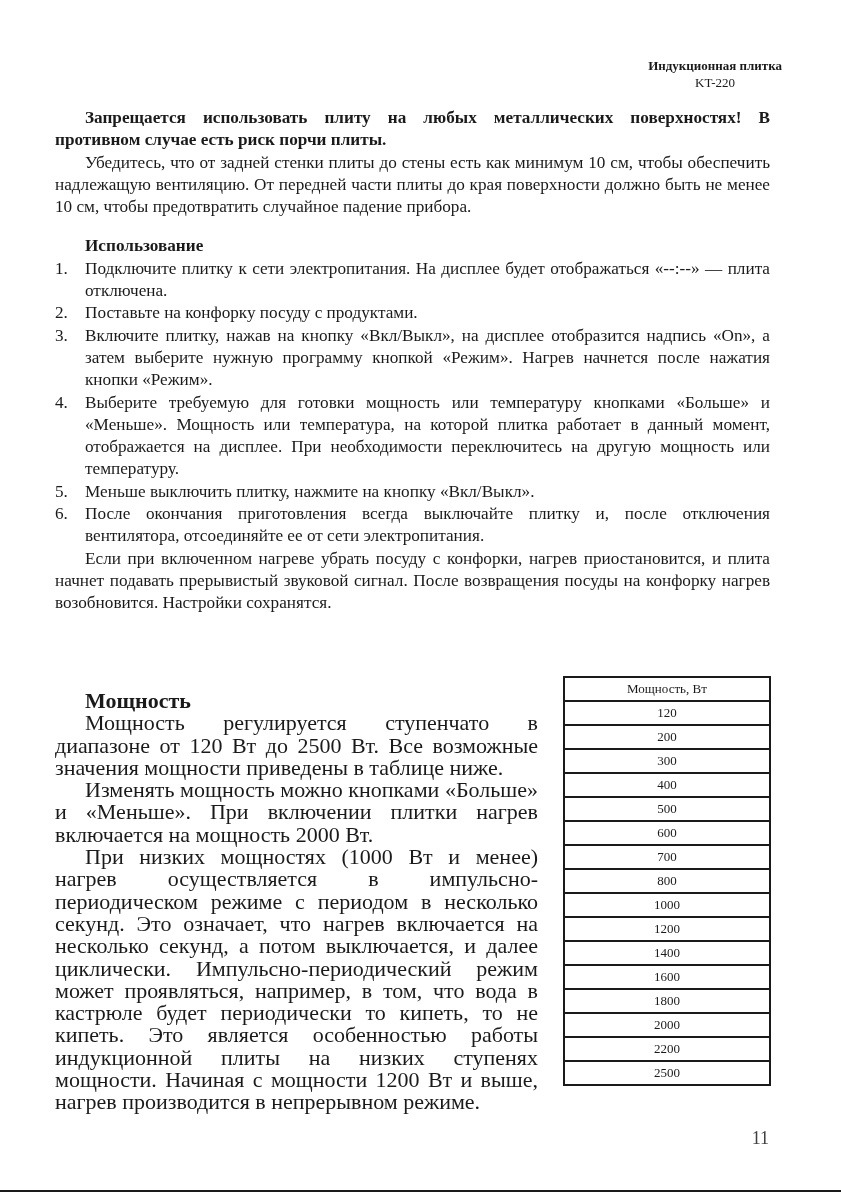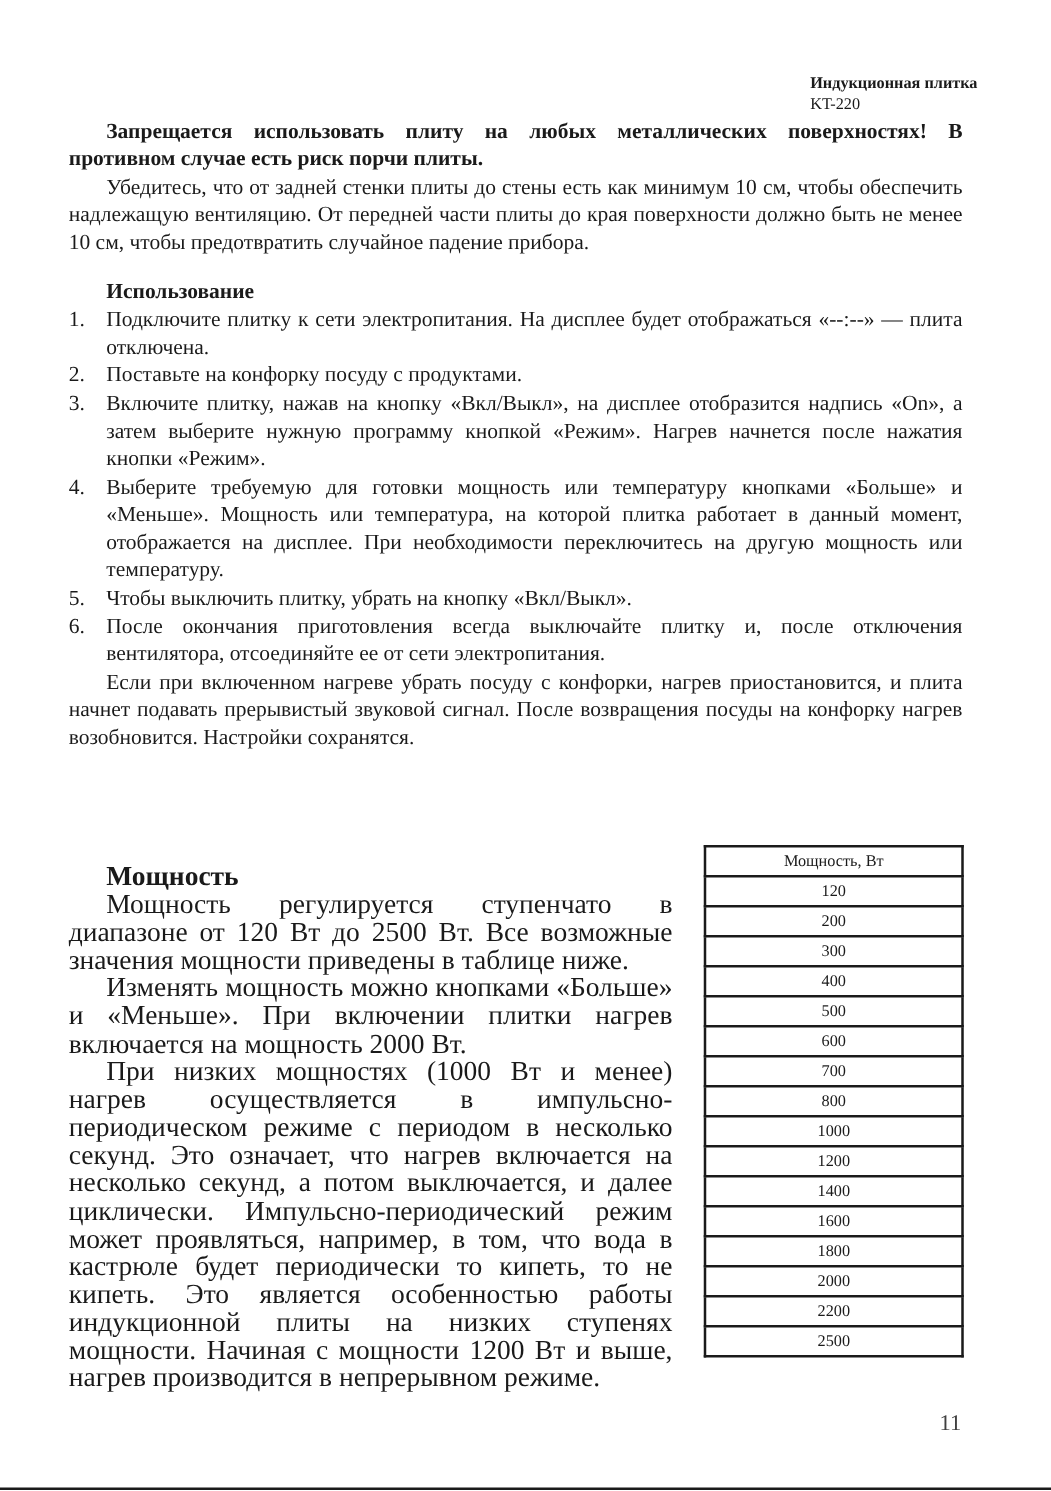--- a/index.html
+++ b/index.html
@@ -19,7 +19,7 @@
       position: absolute;
       right: 59px;
       top: 57px;
-      text-align: left;
+      text-align: center;
       font-size: 13px;
       line-height: 17px;
     }

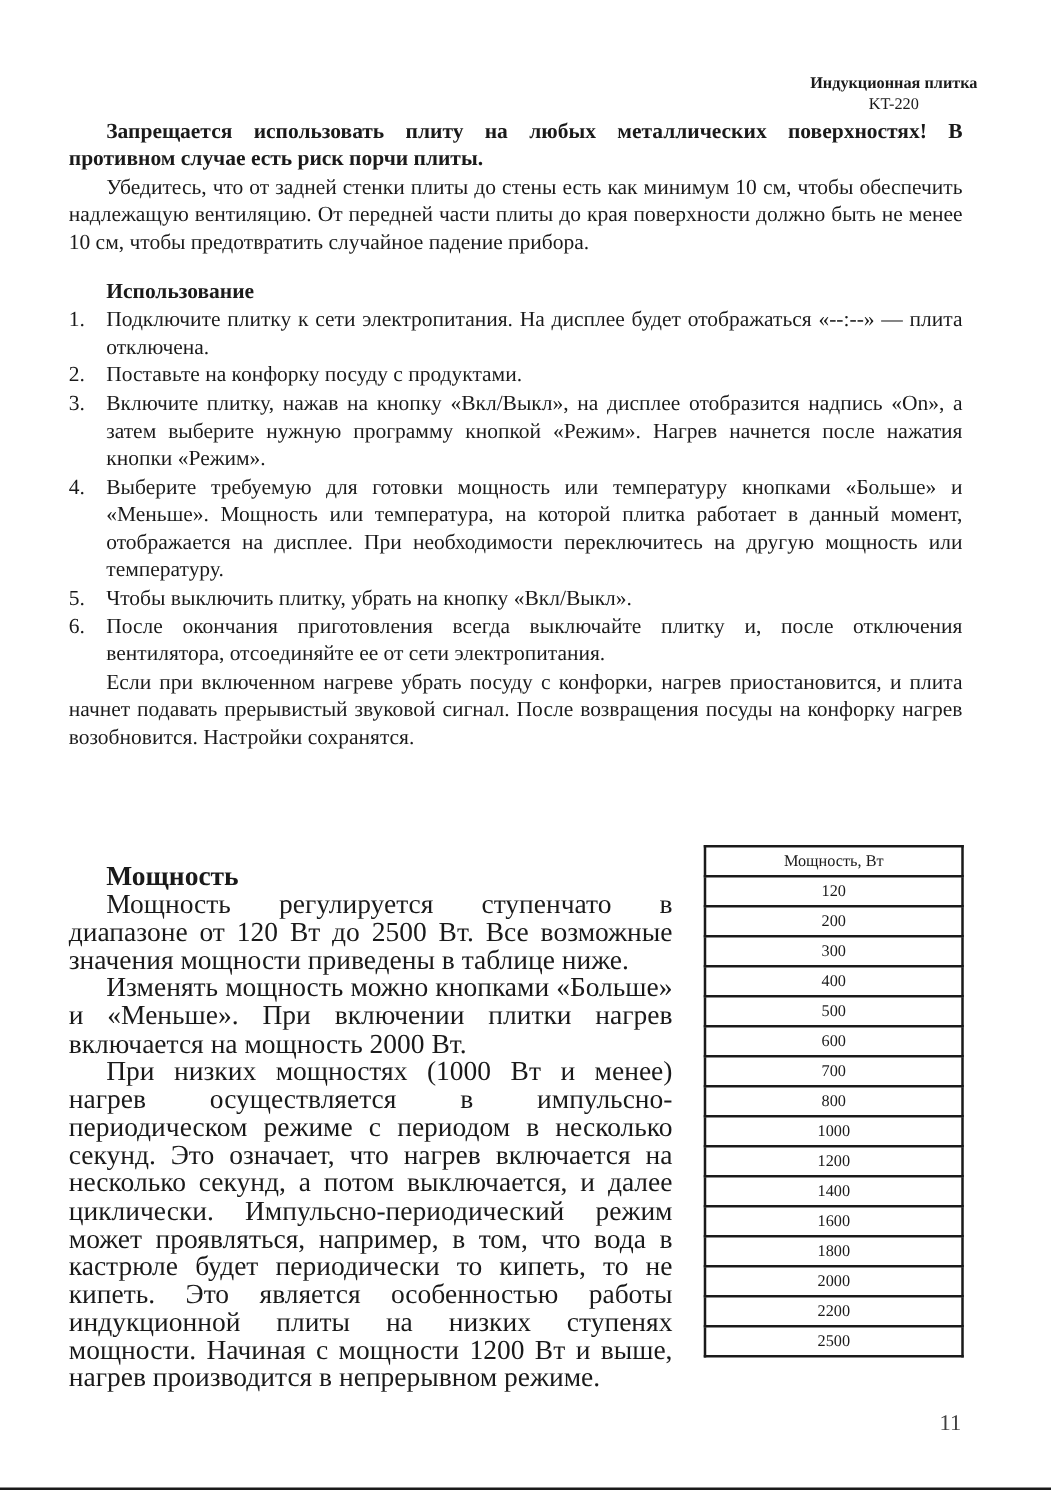--- a/index.html
+++ b/index.html
@@ -29,7 +29,7 @@
     .content {
       position: absolute;
       left: 55px;
-      top: 94px;
+      top: 107px;
       width: 715px;
       font-size: 17.2px;
       line-height: 22.3px;

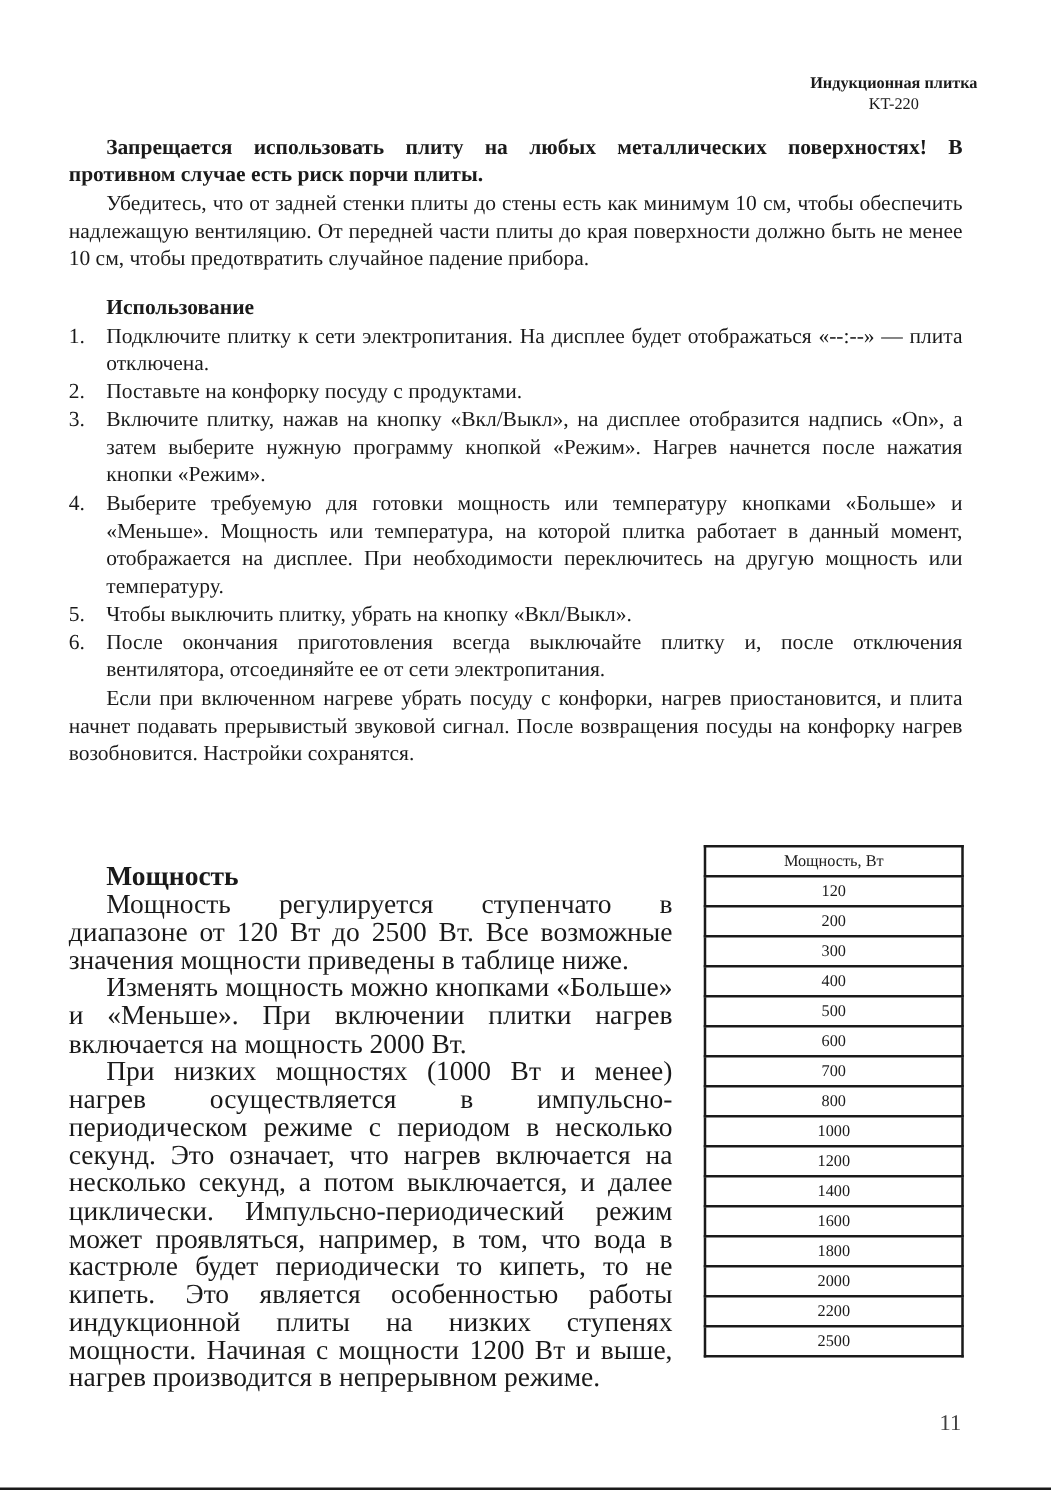--- a/index.html
+++ b/index.html
@@ -140,7 +140,7 @@
     </li>
     <li>
       <span class="num">5.</span>
-      <span>Чтобы выключить плитку, убрать на кнопку «Вкл/Выкл».</span>
+      <span>Меньше выключить плитку, нажмите на кнопку «Вкл/Выкл».</span>
     </li>
     <li>
       <span class="num">6.</span>

